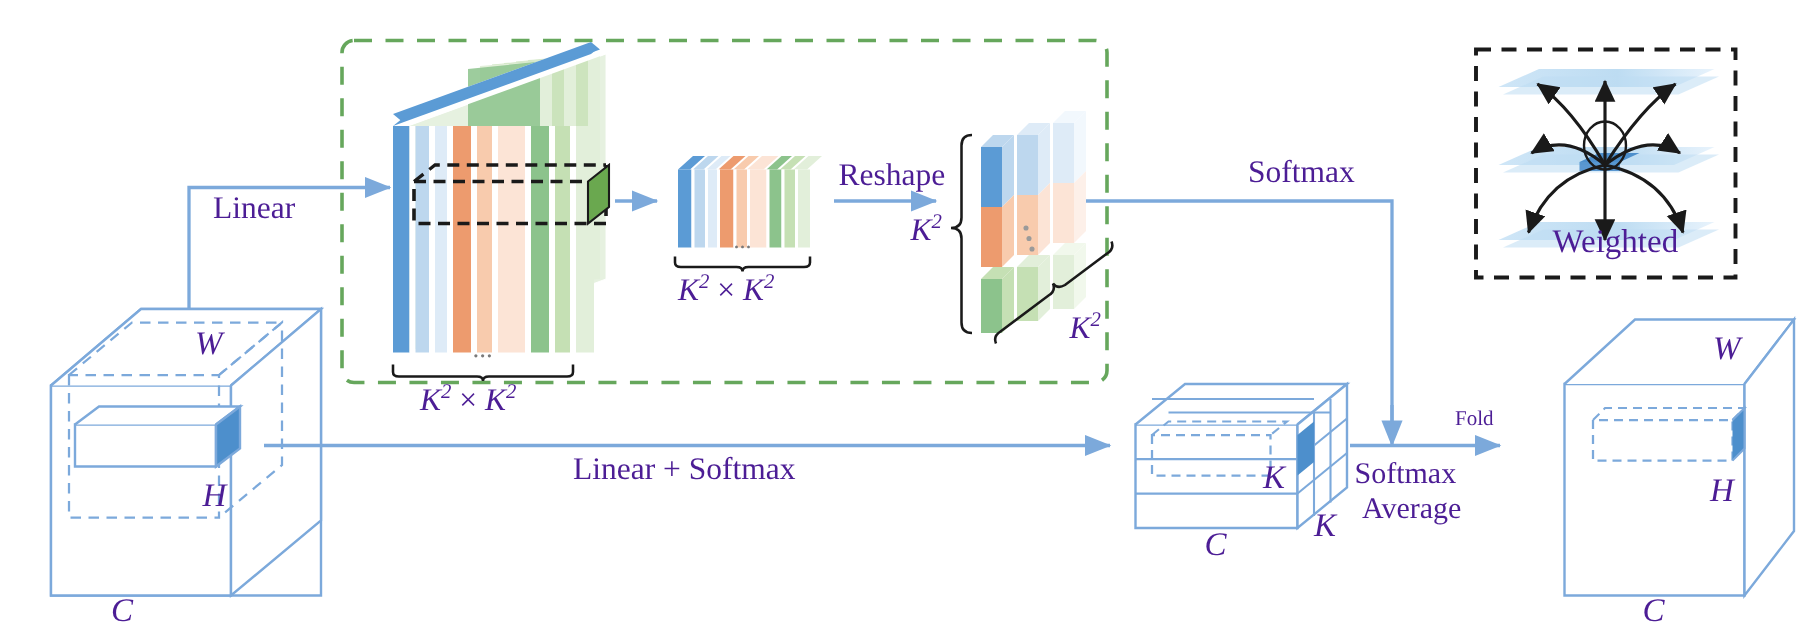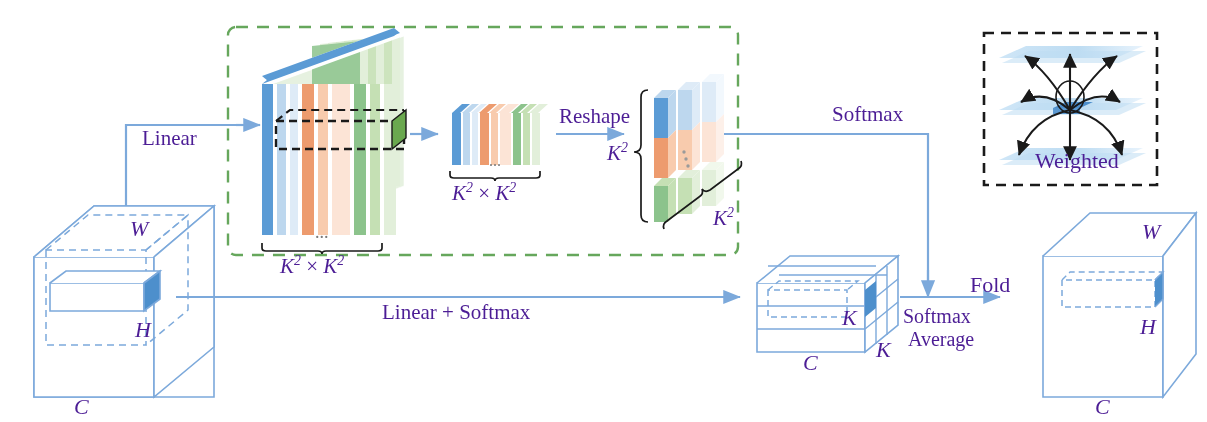--- a/index.html
+++ b/index.html
@@ -305,7 +305,7 @@
 
   <div class="lbl" style="left:382px;top:300px;font-size:21px;">Linear + Softmax</div>
 
-  <div class="lbl" style="left:970px;top:272px;font-size:22px;">Fold</div>
+  <div class="lbl" style="left:970px;top:272px;font-size:14px;">Fold</div>
 
   <div class="lbl" style="left:903px;top:305px;font-size:20px;">Softmax</div>
   <div class="lbl" style="left:908px;top:328px;font-size:20px;">Average</div>

